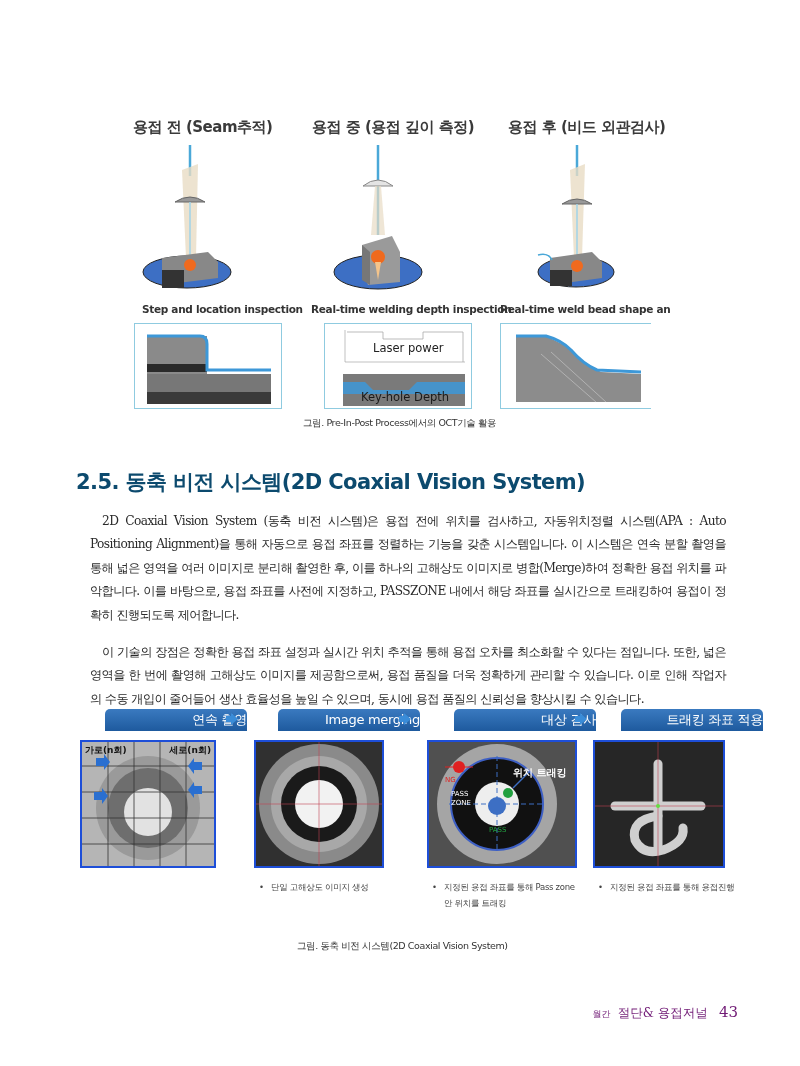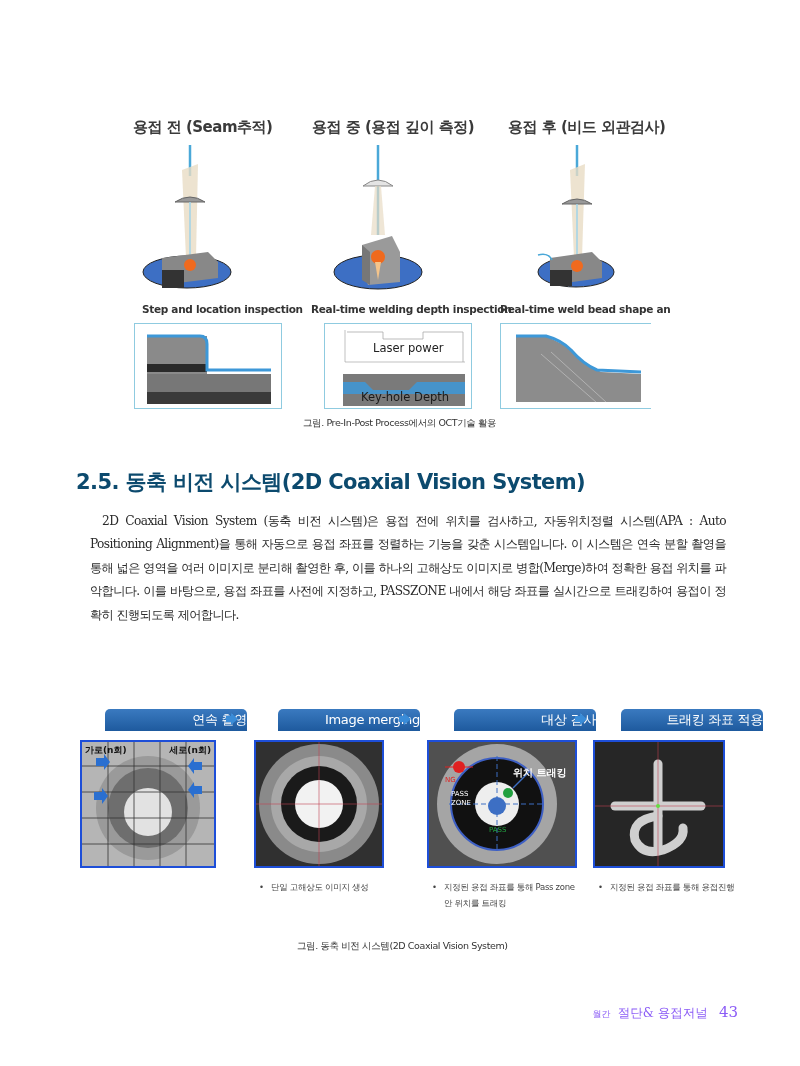--- a/index.html
+++ b/index.html
@@ -143,6 +143,7 @@
 
 <div class="body-text" style="top:496px">
   <p>2D Coaxial Vision System (동축 비전 시스템)은 용접 전에 위치를 검사하고, 자동위치정렬 시스템(APA : Auto Positioning Alignment)을 통해 자동으로 용접 좌표를 정렬하는 기능을 갖춘 시스템입니다. 이 시스템은 연속 분할 촬영을 통해 넓은 영역을 여러 이미지로 분리해 촬영한 후, 이를 하나의 고해상도 이미지로 병합(Merge)하여 정확한 용접 위치를 파악합니다. 이를 바탕으로, 용접 좌표를 사전에 지정하고, PASSZONE 내에서 해당 좌표를 실시간으로 트래킹하여 용접이 정확히 진행되도록 제어합니다.</p>
+  <p>이 기술의 장점은 정확한 용접 좌표 설정과 실시간 위치 추적을 통해 용접 오차를 최소화할 수 있다는 점입니다. 또한, 넓은 영역을 한 번에 촬영해 고해상도 이미지를 제공함으로써, 용접 품질을 더욱 정확하게 관리할 수 있습니다. 이로 인해 작업자의 수동 개입이 줄어들어 생산 효율성을 높일 수 있으며, 동시에 용접 품질의 신뢰성을 향상시킬 수 있습니다.</p>
 </div>
 
 <div>

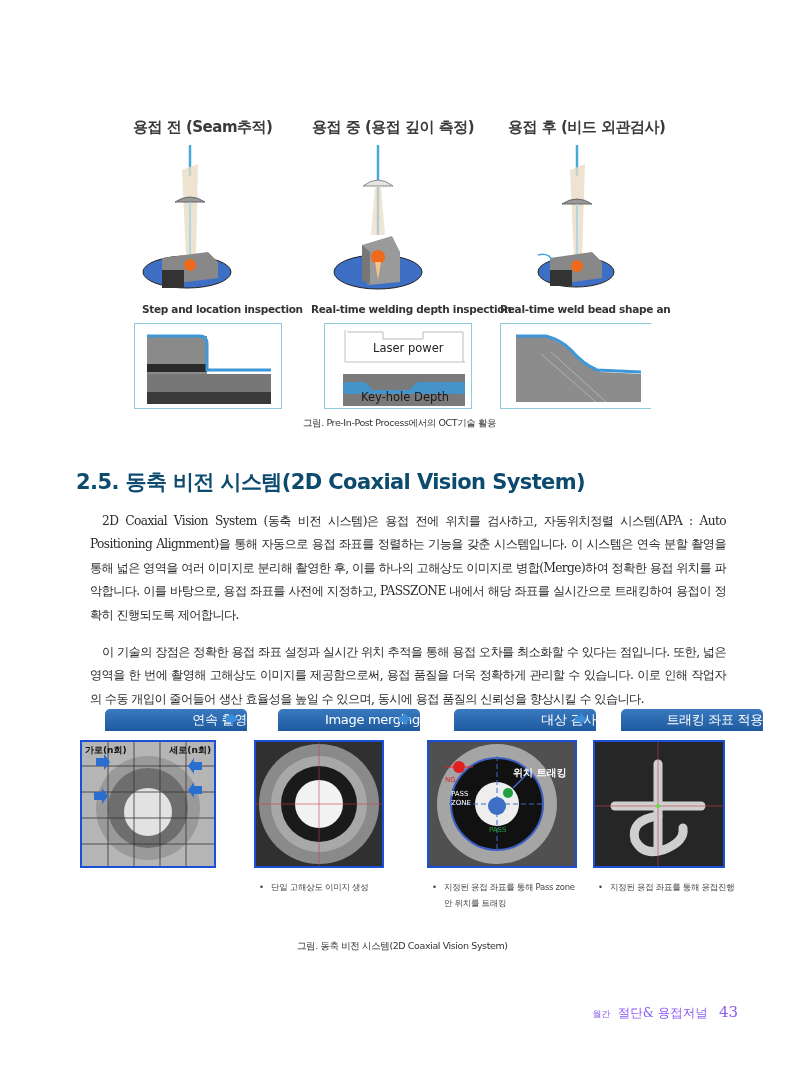--- a/index.html
+++ b/index.html
@@ -54,7 +54,7 @@
   .bullet-list div { padding-left: 14px; position: relative; }
   .bullet-list div.b::before { content: "•"; position: absolute; left: 2px; }
   .footer {
-    position: absolute; right: 62px; top: 1002px; white-space: nowrap; color: #8b5cf6;
+    position: absolute; right: 62px; top: 1002px; white-space: nowrap; color: #701a75;
     font-family: "DejaVu Serif", serif;
   }
 </style>

